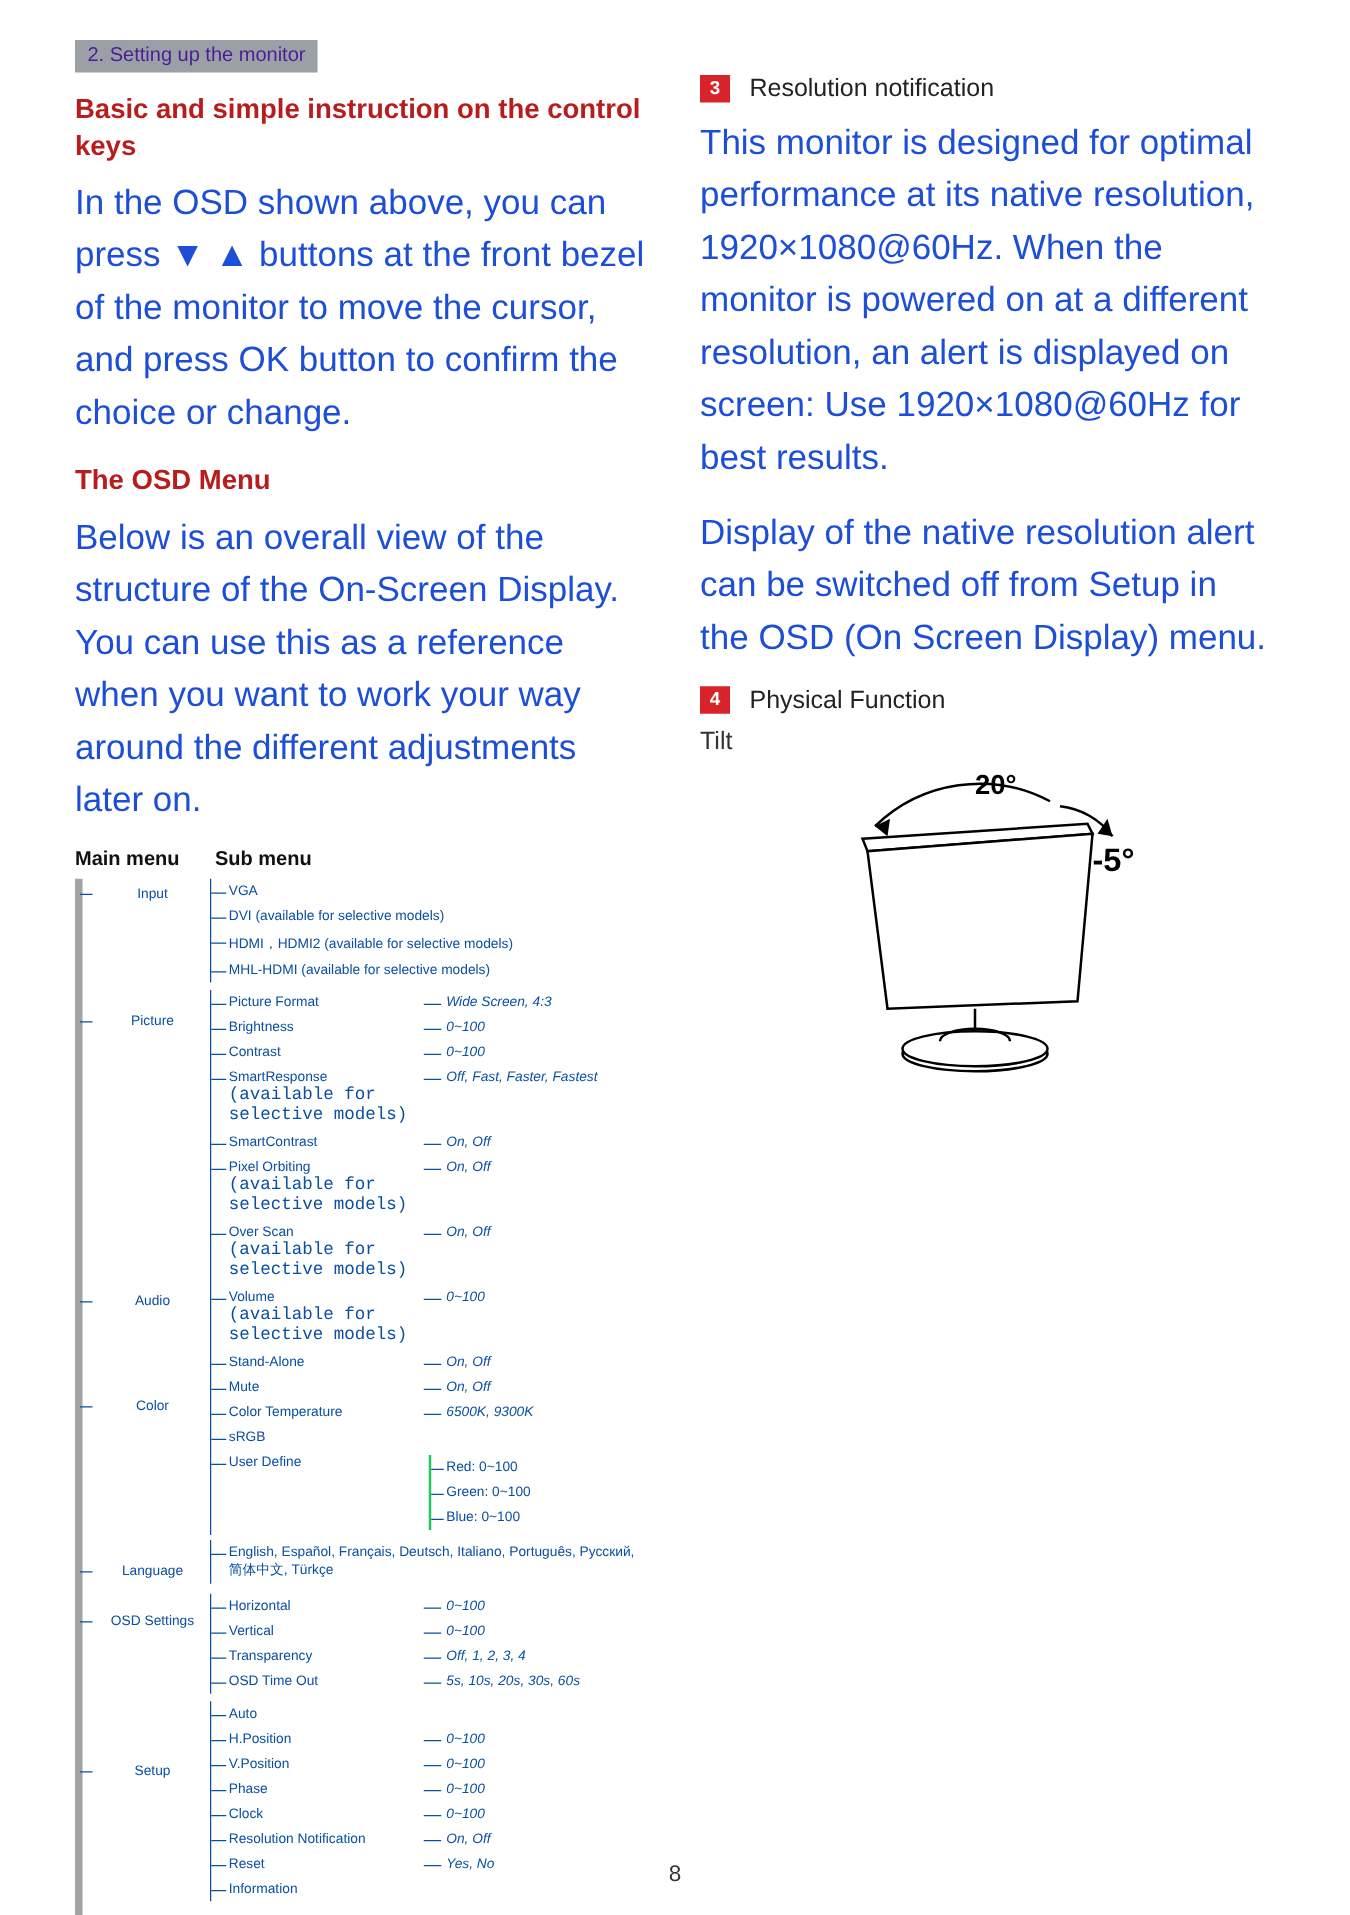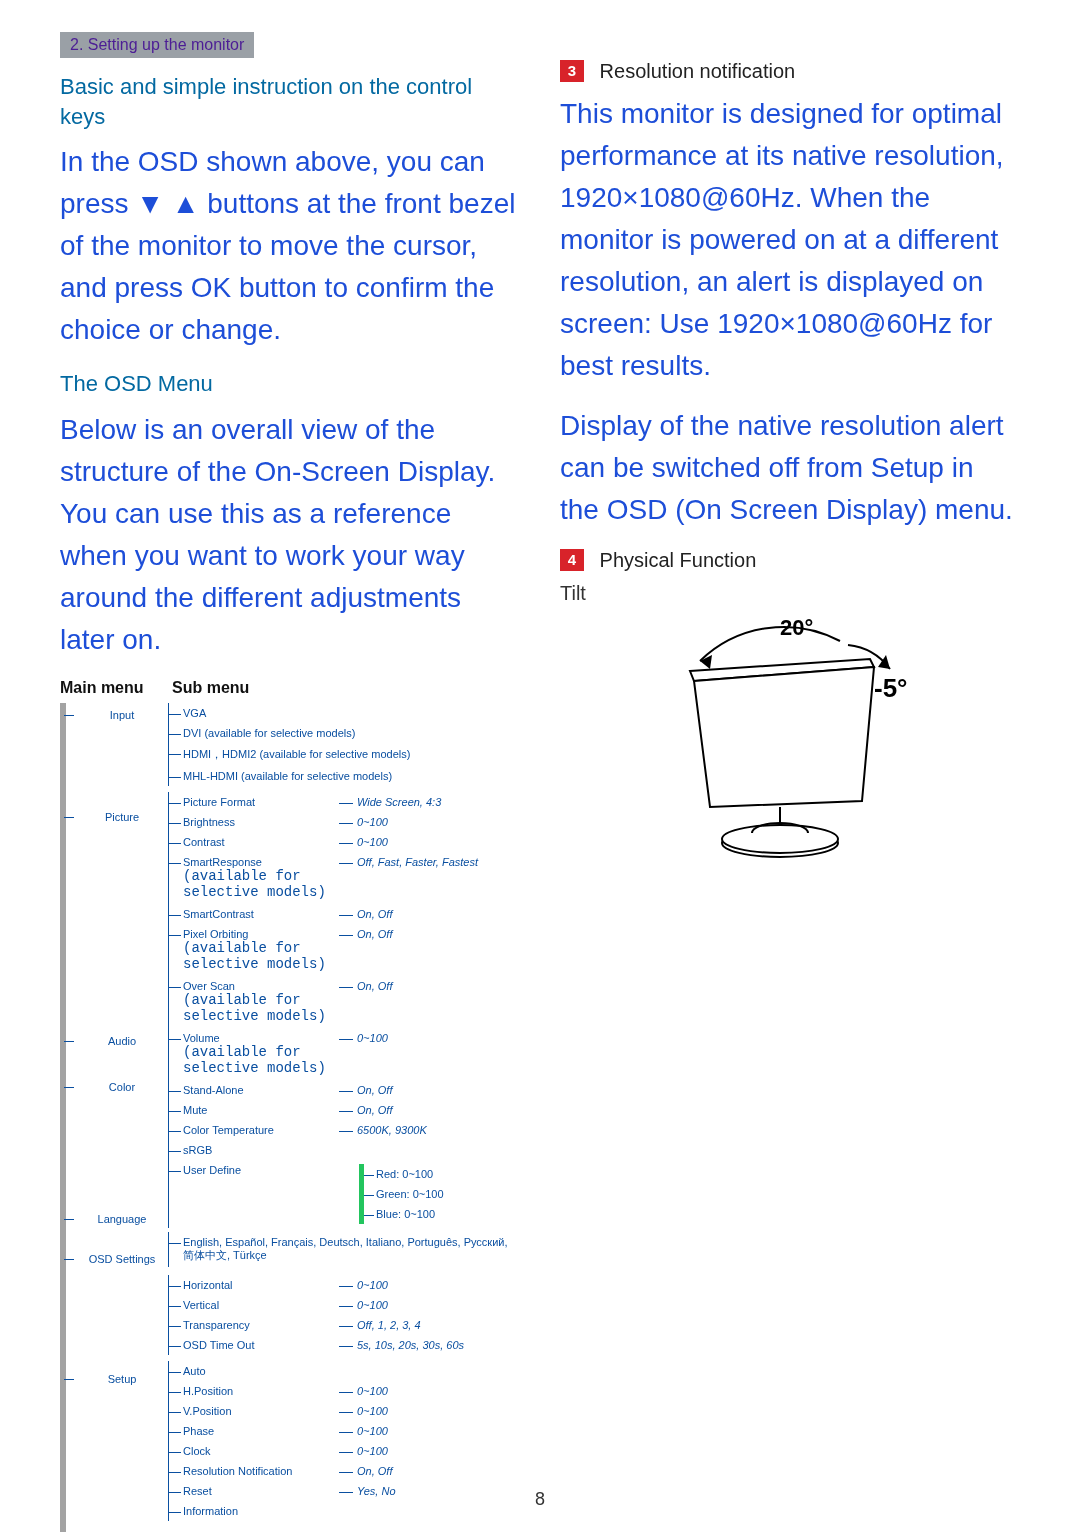--- a/index.html
+++ b/index.html
@@ -31,9 +31,9 @@
   }
   h3{
     font-size:22px;
-    font-weight:400;
+    font-weight:700;
     margin:0 0 10px 0;
-    color:#0369a1;
+    color:#b91c1c;
     line-height:1.35;
   }
   p.body{

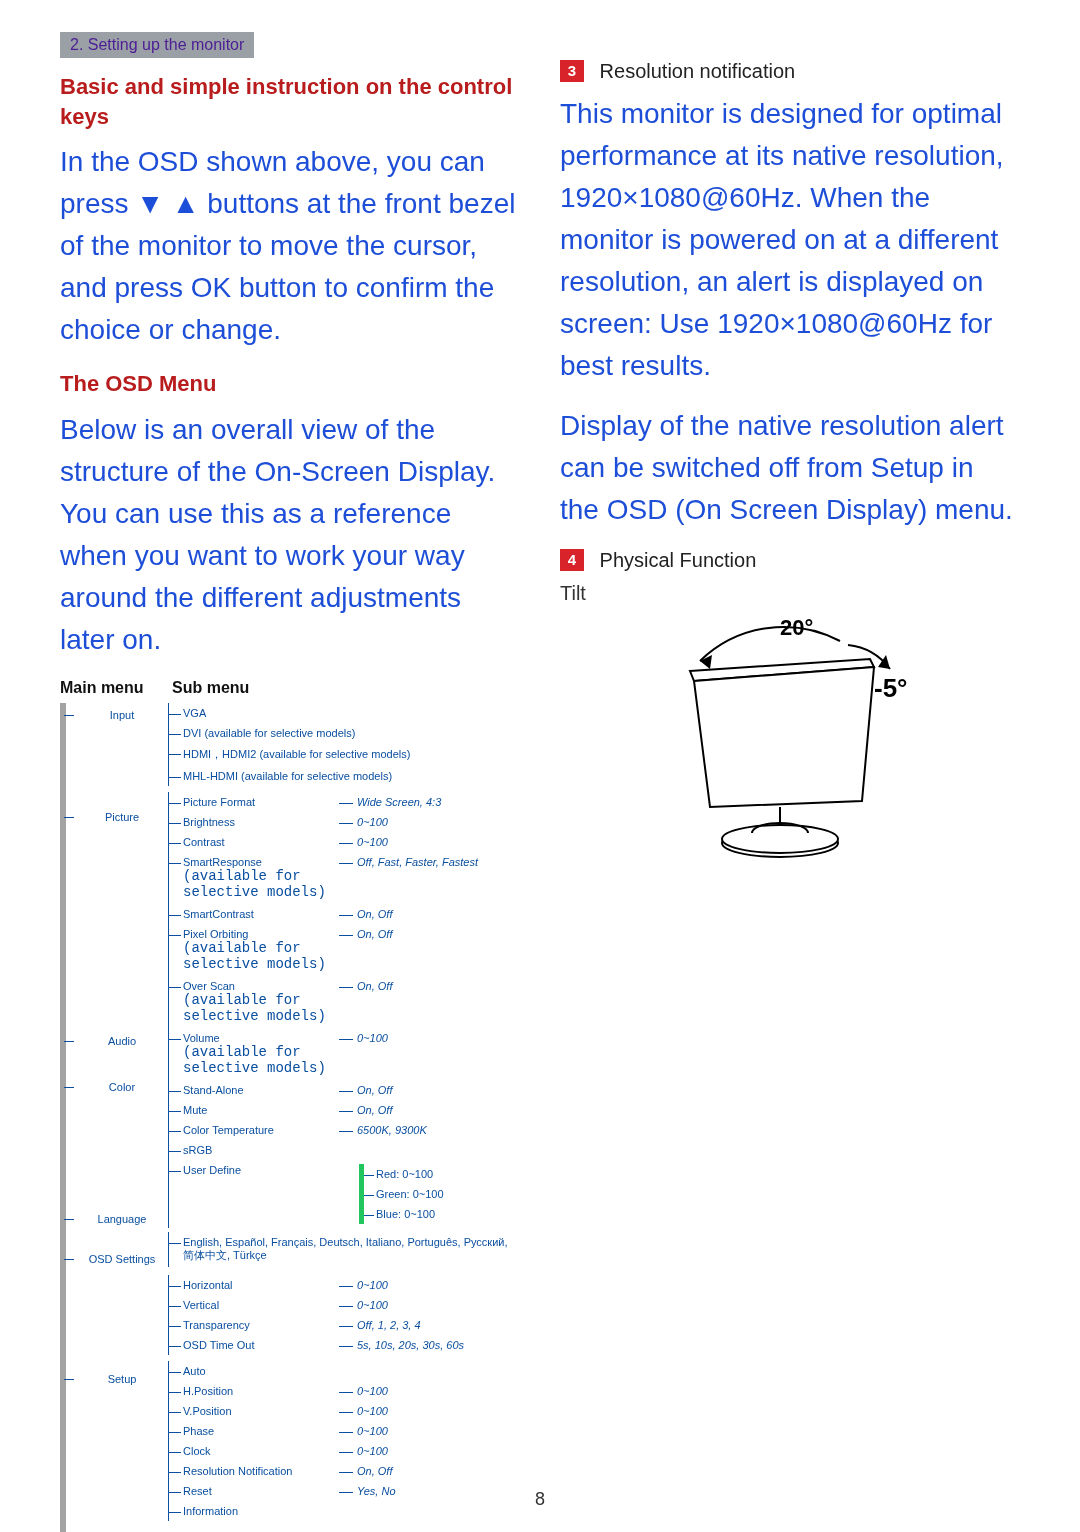--- a/index.html
+++ b/index.html
@@ -197,7 +197,7 @@
         <div class="main-item" style="margin-top:0">Input</div>
         <div class="main-item" style="margin-top:78px">Picture</div>
         <div class="main-item" style="margin-top:200px">Audio</div>
-        <div class="main-item" style="margin-top:22px">Color</div>
+        <div class="main-item" style="margin-top:60px">Color</div>
         <div class="main-item" style="margin-top:108px">Language</div>
         <div class="main-item" style="margin-top:16px">OSD Settings</div>
         <div class="main-item" style="margin-top:96px">Setup</div>

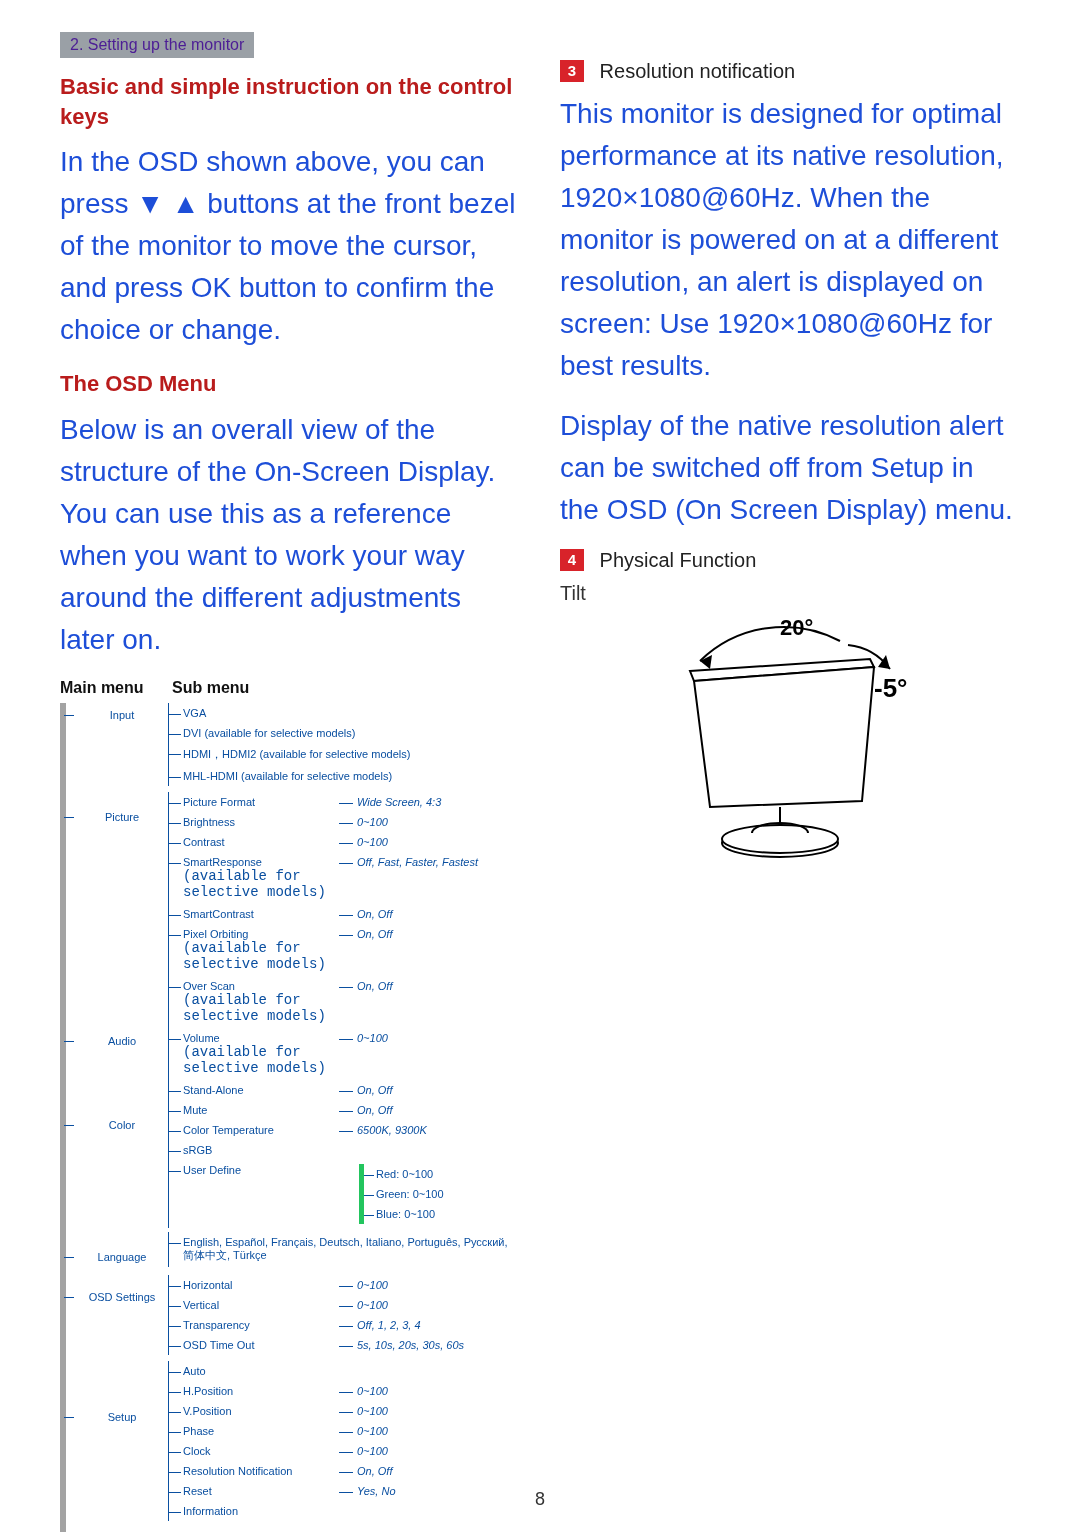--- a/index.html
+++ b/index.html
@@ -143,9 +143,9 @@
     width:14px;border-top:1px solid #0a4fa0;
   }
   .val-multi{
-    border-left:5px solid #22c55e;
+    border-left:2px solid #22c55e;
     padding-left:12px;
-    margin-left:20px;
+    margin-left:4px;
   }
   .val-multi div{
     position:relative;

